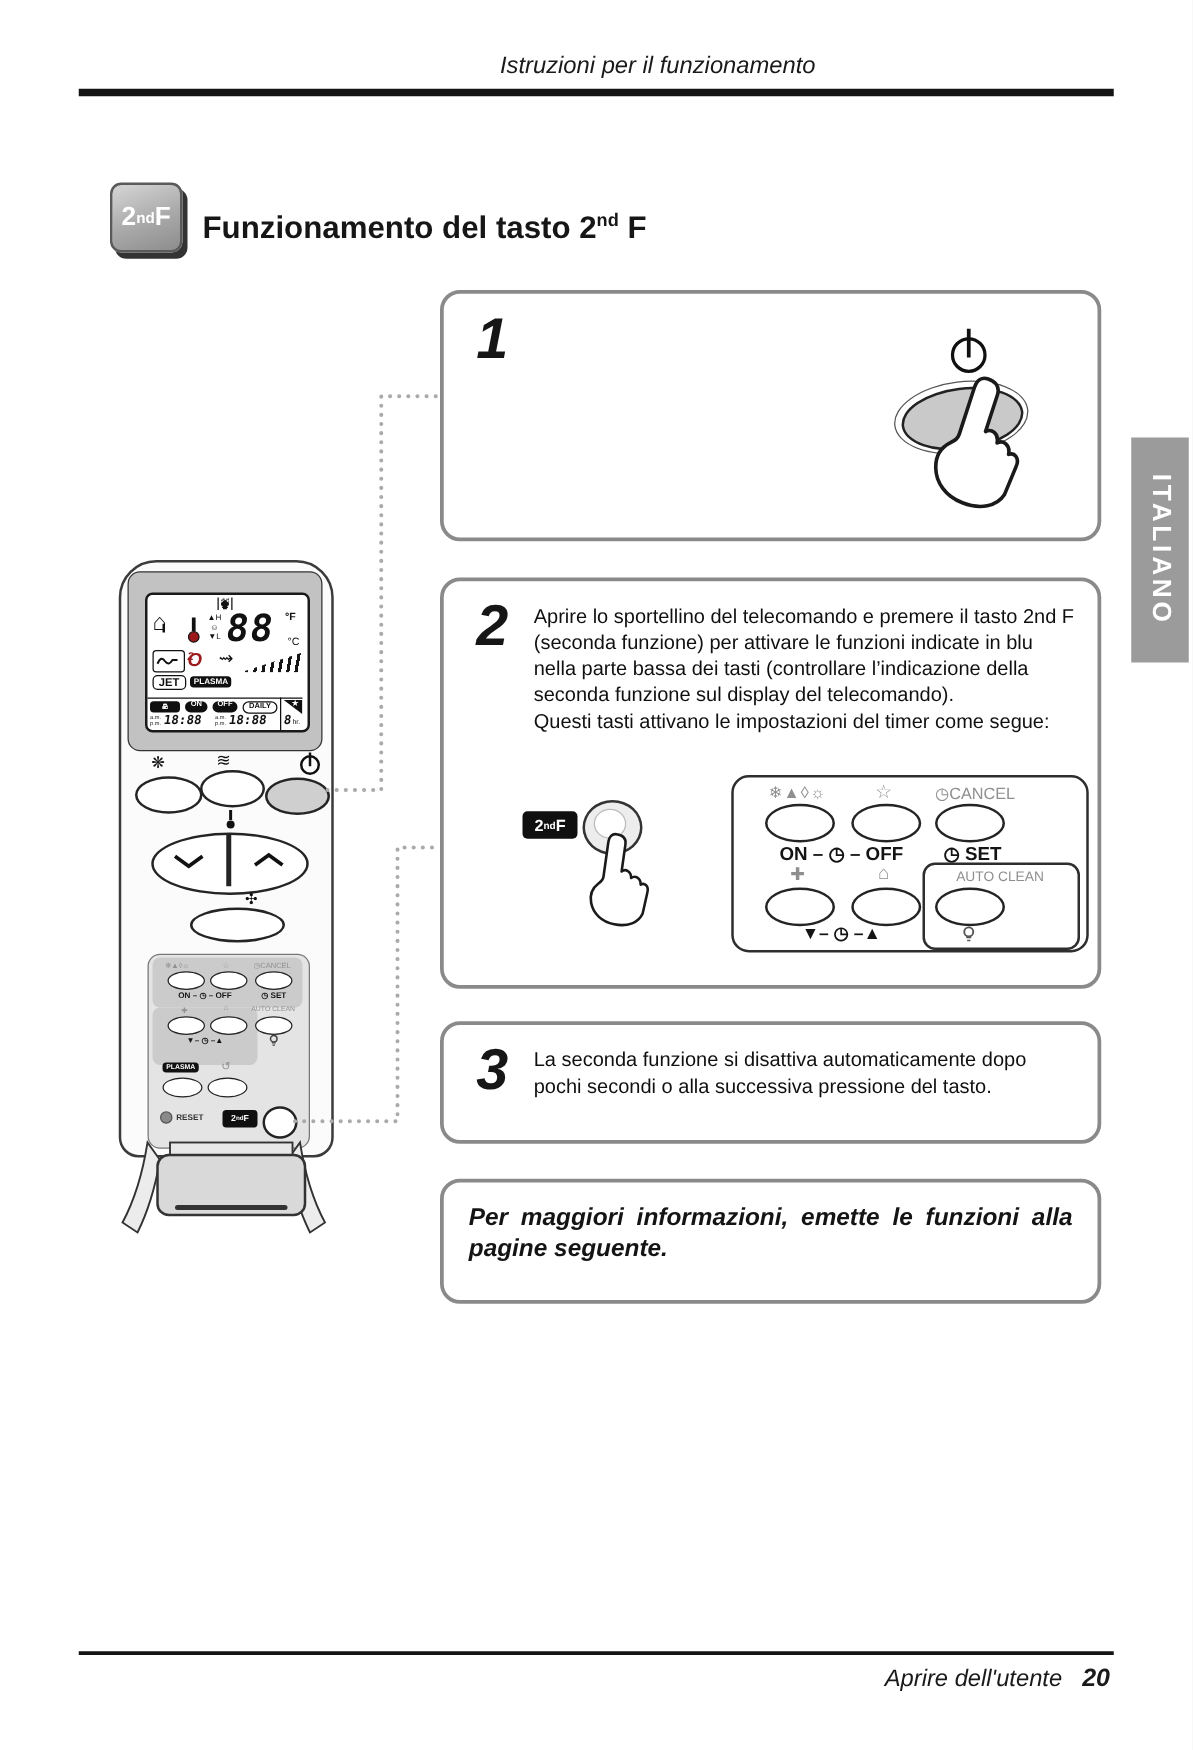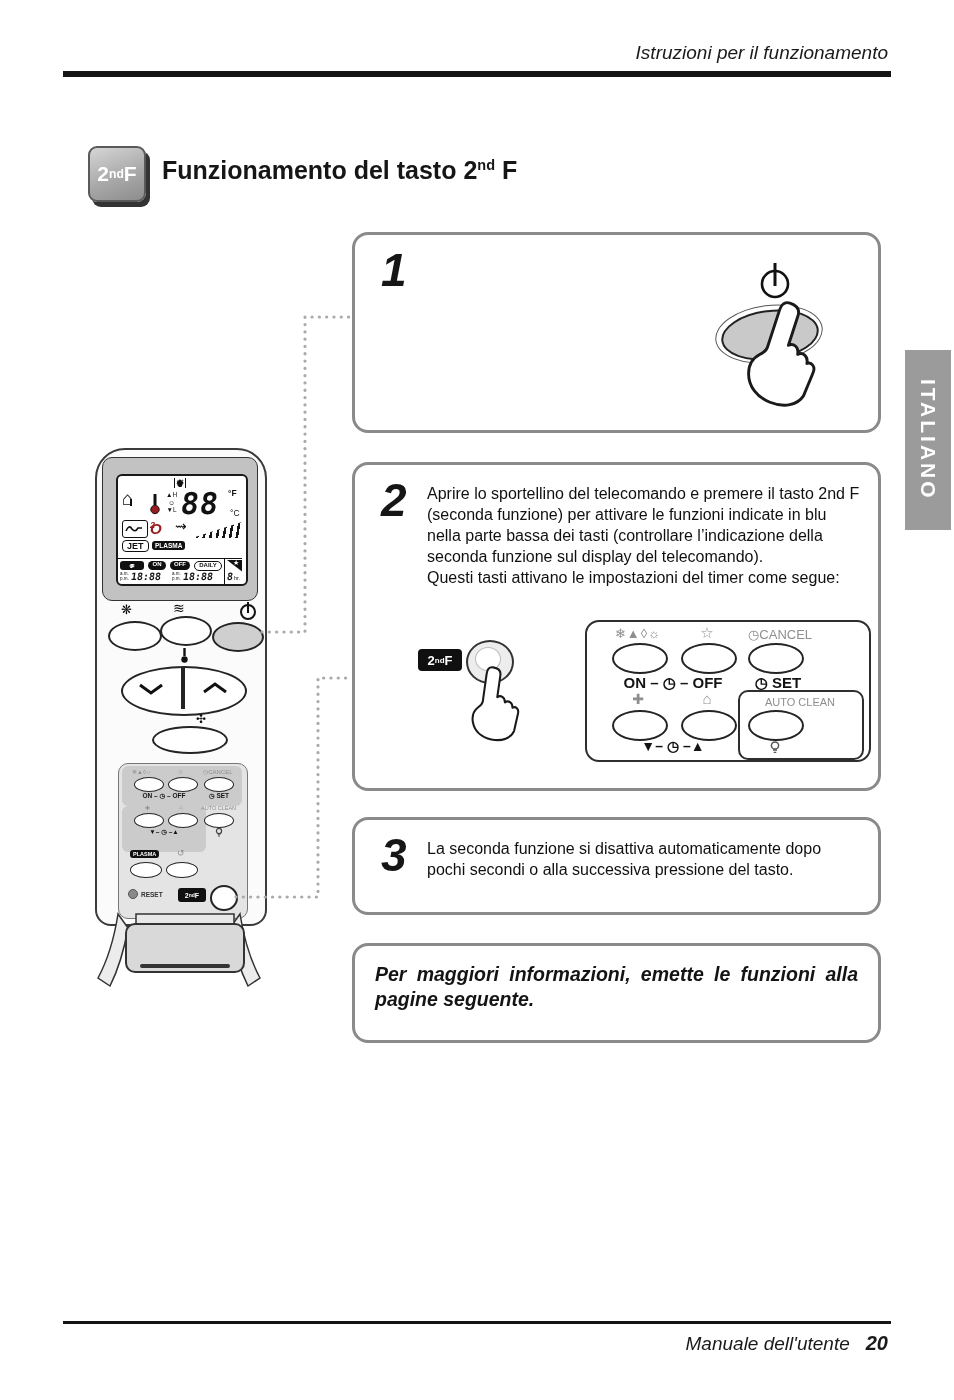--- a/index.html
+++ b/index.html
@@ -7,7 +7,7 @@
         font-family:"Liberation Sans",sans-serif;color:#111;overflow:hidden;margin:0 auto;}
   .abs{position:absolute;}
   
-  .hdr-text{left:400px;top:42px;width:488px;text-align:right;font-style:italic;font-size:19px;color:#1a1a1a;}
+  .hdr-text{left:400px;top:42px;width:488px;font-style:italic;font-size:19px;color:#1a1a1a;}
   .hdr-rule{left:63px;top:71px;width:828px;height:6px;background:#141414;}
   .ftr-rule{left:63px;top:1321px;width:828px;height:3px;background:#141414;}
   .ftr-text{left:450px;top:1332px;width:438px;text-align:right;font-style:italic;font-size:19px;color:#1a1a1a;}

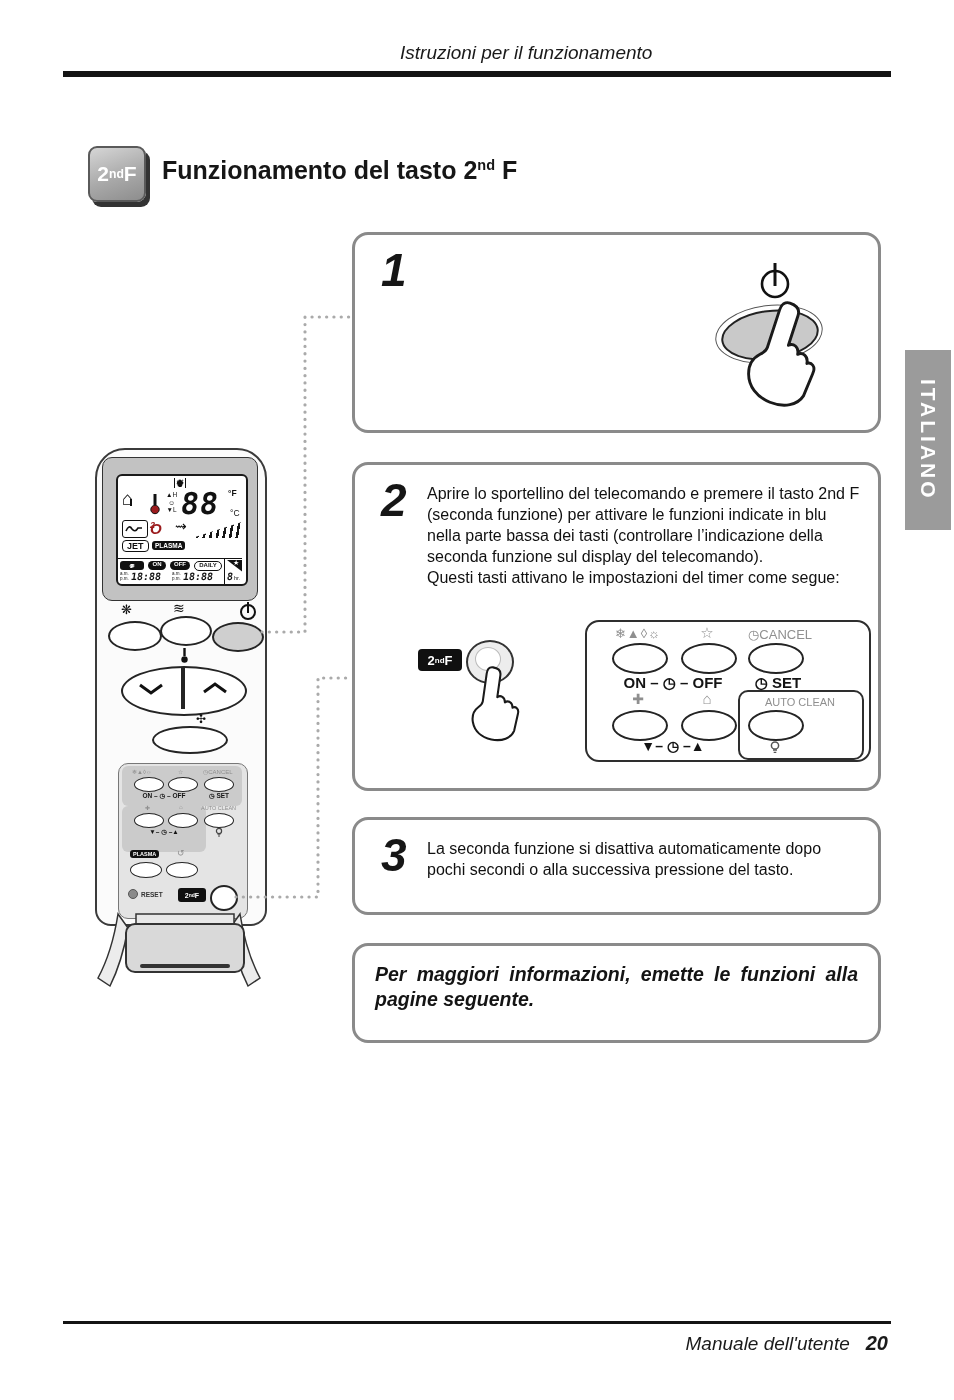--- a/index.html
+++ b/index.html
@@ -17,7 +17,7 @@
     background:linear-gradient(160deg,#d6d6d6 0%,#a9a9a9 55%,#8d8d8d 100%);
     box-shadow:4px 5px 0 #333333;color:#fff;font-weight:bold;font-size:21px;
     display:flex;align-items:center;justify-content:center;}
-  .title-text{left:162px;top:156px;font-size:25px;font-weight:bold;color:#161616;}
+  .title-text{left:162px;top:168px;font-size:25px;font-weight:bold;color:#161616;}
   sup.s{font-size:58%;vertical-align:super;font-weight:bold;}
   
   .box{border:3px solid #8a8a8a;border-radius:16px;background:#fff;}

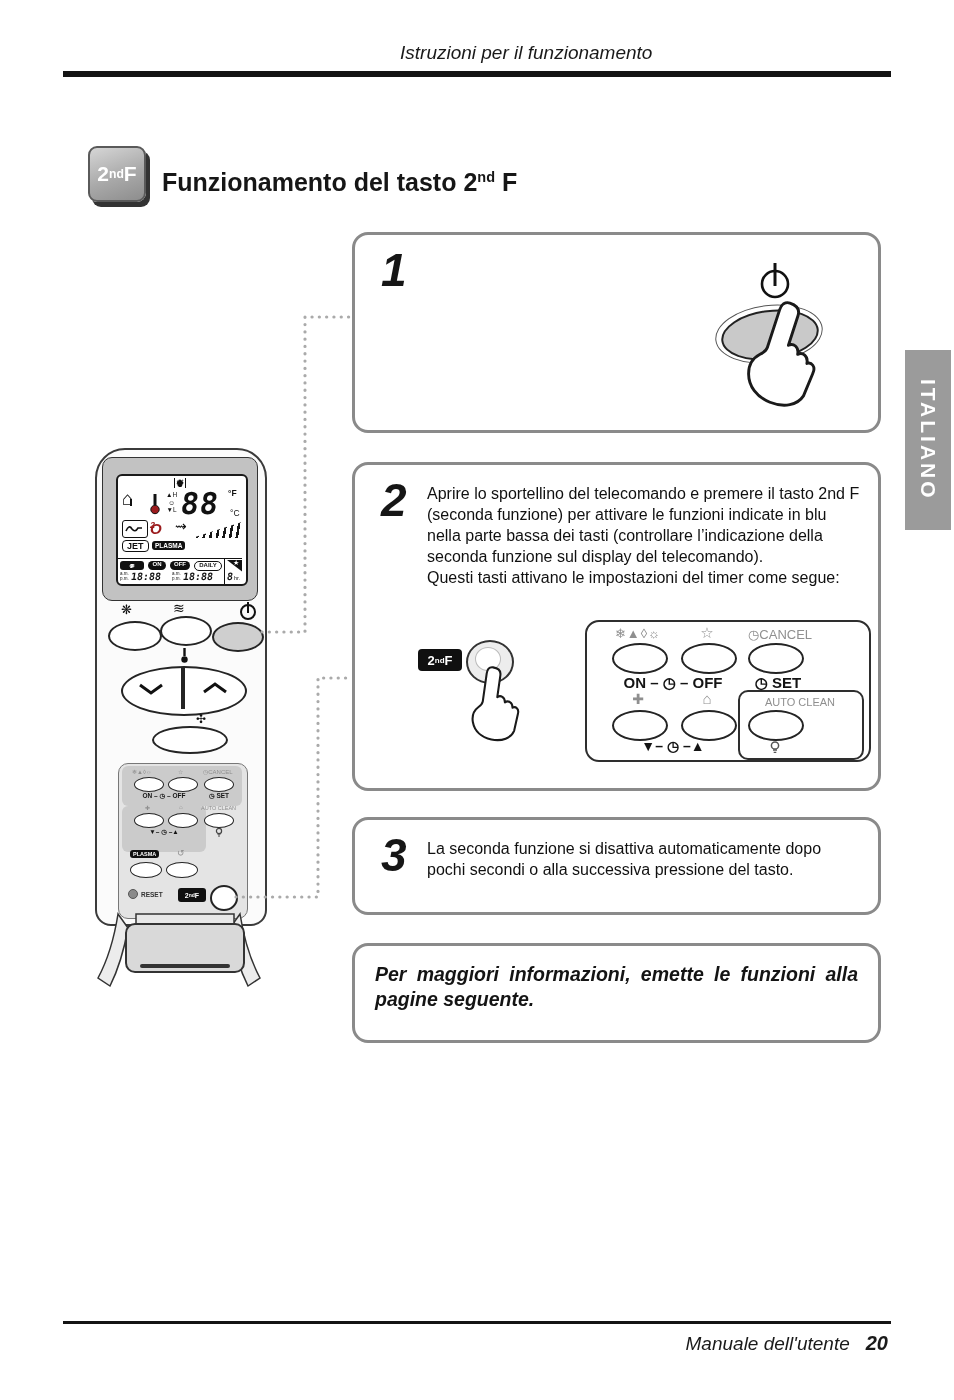--- a/index.html
+++ b/index.html
@@ -291,7 +291,7 @@
 
   <div class="abs ftr-rule"></div>
   <div class="abs ftr-text">
-    <span>Manuale dell'utente</span><span class="ftr-page">20</span>
+    <span>Aprire dell'utente</span><span class="ftr-page">20</span>
   </div>
 
 </div>

